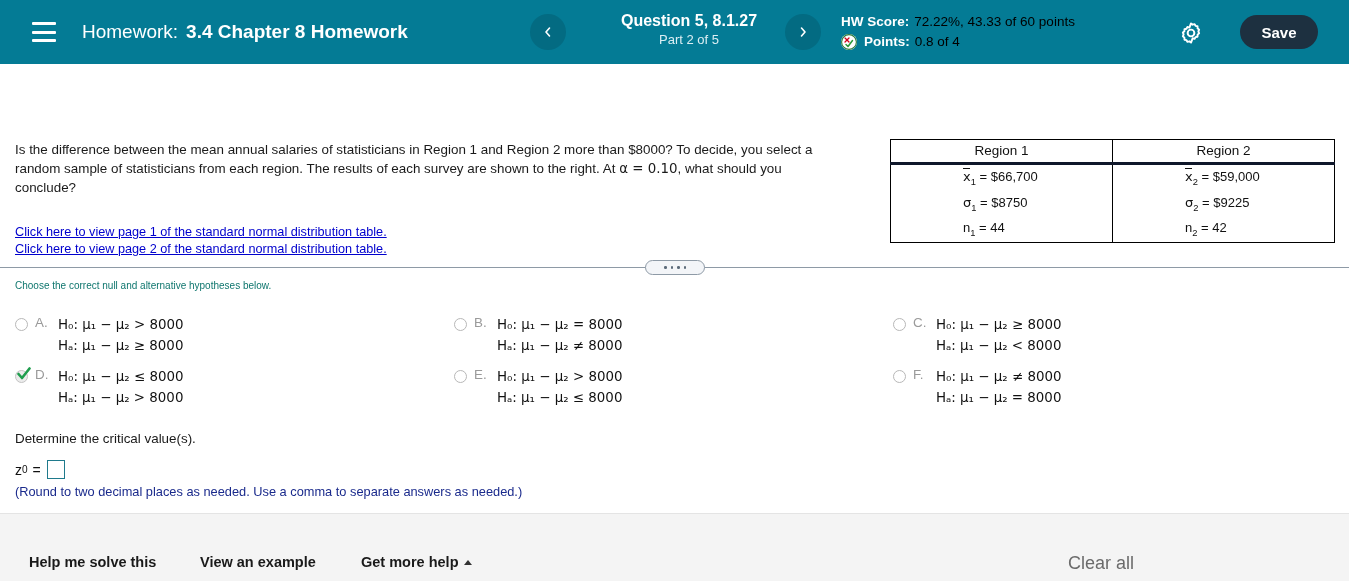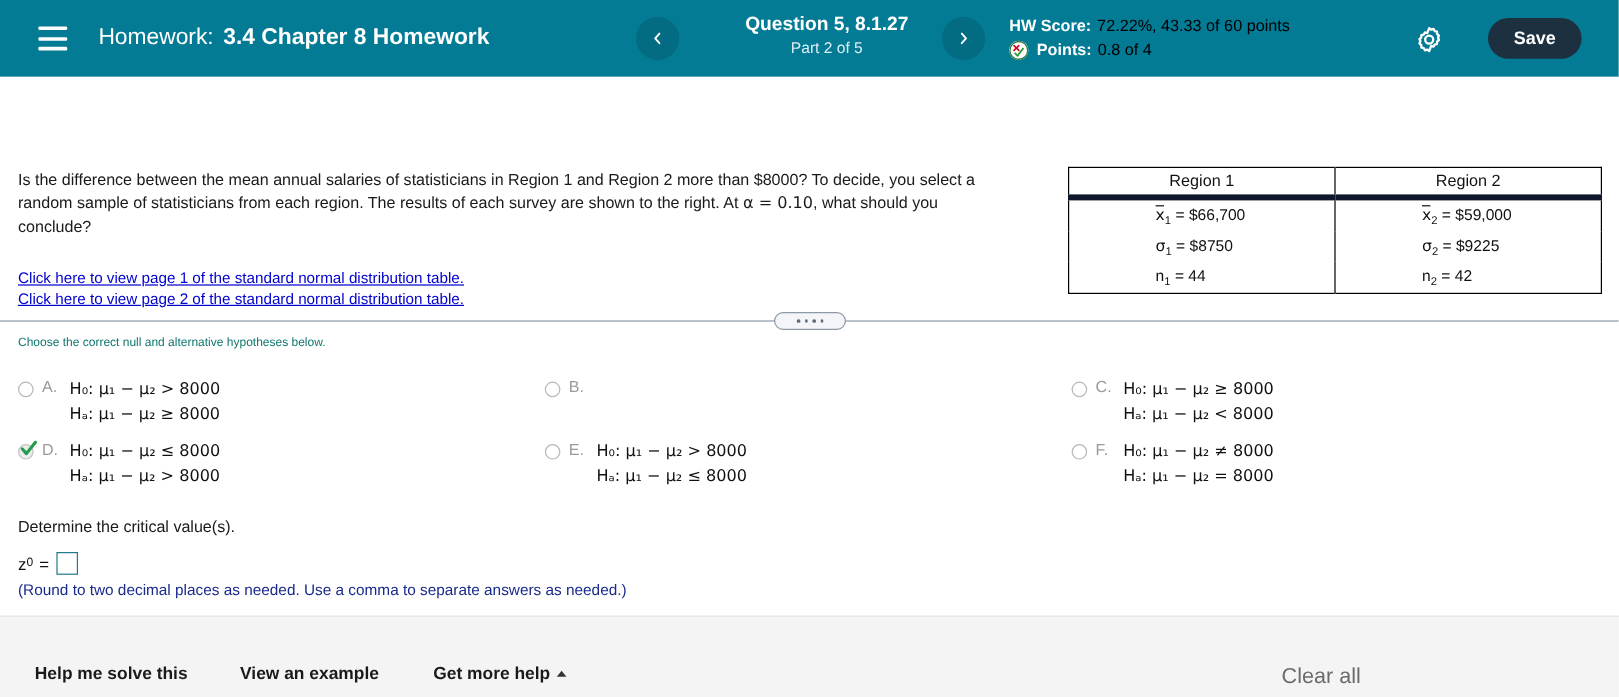--- a/index.html
+++ b/index.html
@@ -100,7 +100,7 @@
   .dtable th {
     font-weight: 400; font-size: 13.5px;
     text-align: center; padding: 3px 0 4px 0;
-    border-bottom: 5px solid #0f172a;
+    border-bottom: 3px solid #0f172a;
     border-right: 1px solid #000;
   }
   .dtable th:last-child { border-right: none; }

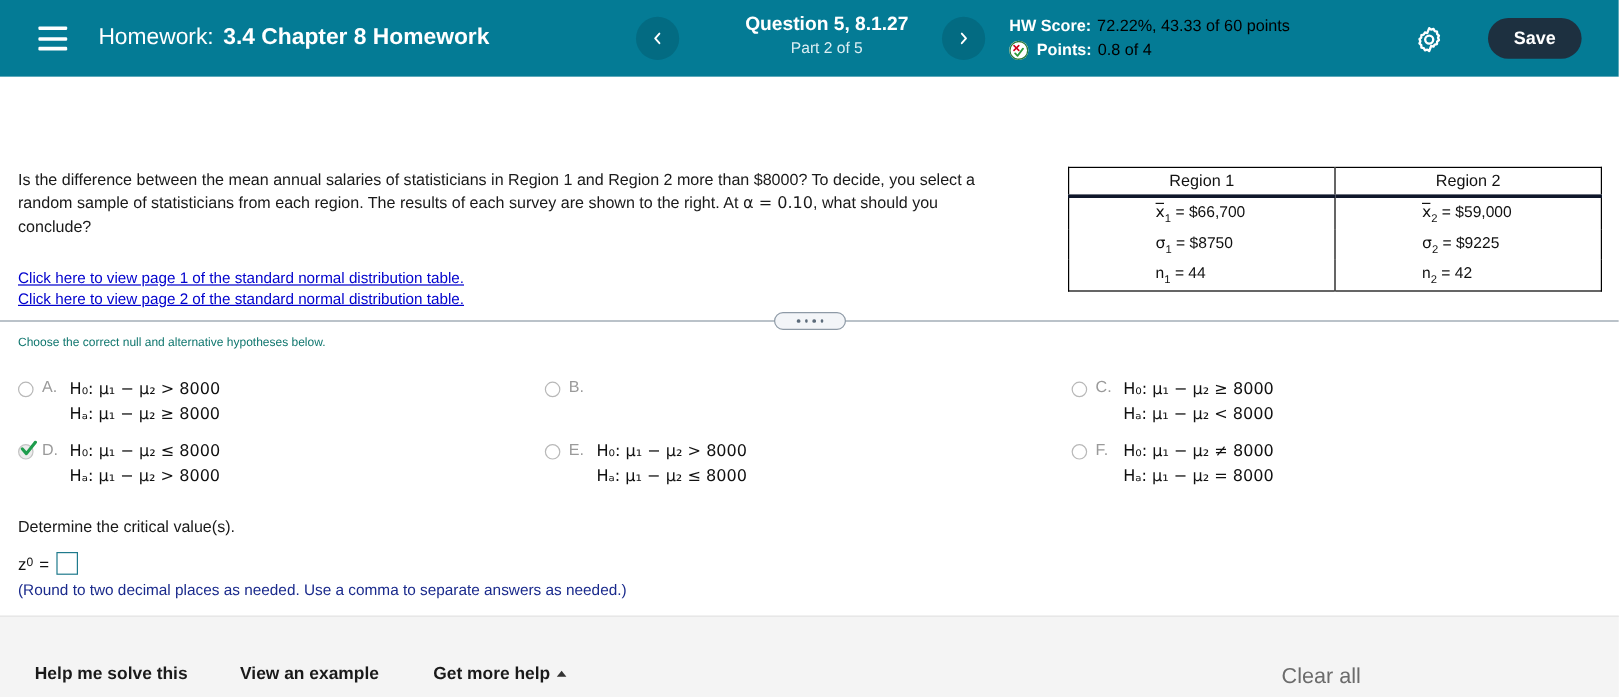--- a/index.html
+++ b/index.html
@@ -343,6 +343,10 @@
     <div class="opt" style="left:439px; top:0px;">
       <span class="radio"></span>
       <span class="opt-letter">B.</span>
+      <span class="hyp mu">
+        <span class="row">H₀: μ₁ − μ₂ = 8000</span>
+        <span class="row">Hₐ: μ₁ − μ₂ ≠ 8000</span>
+      </span>
     </div>
 
     <div class="opt" style="left:878px; top:0px;">

